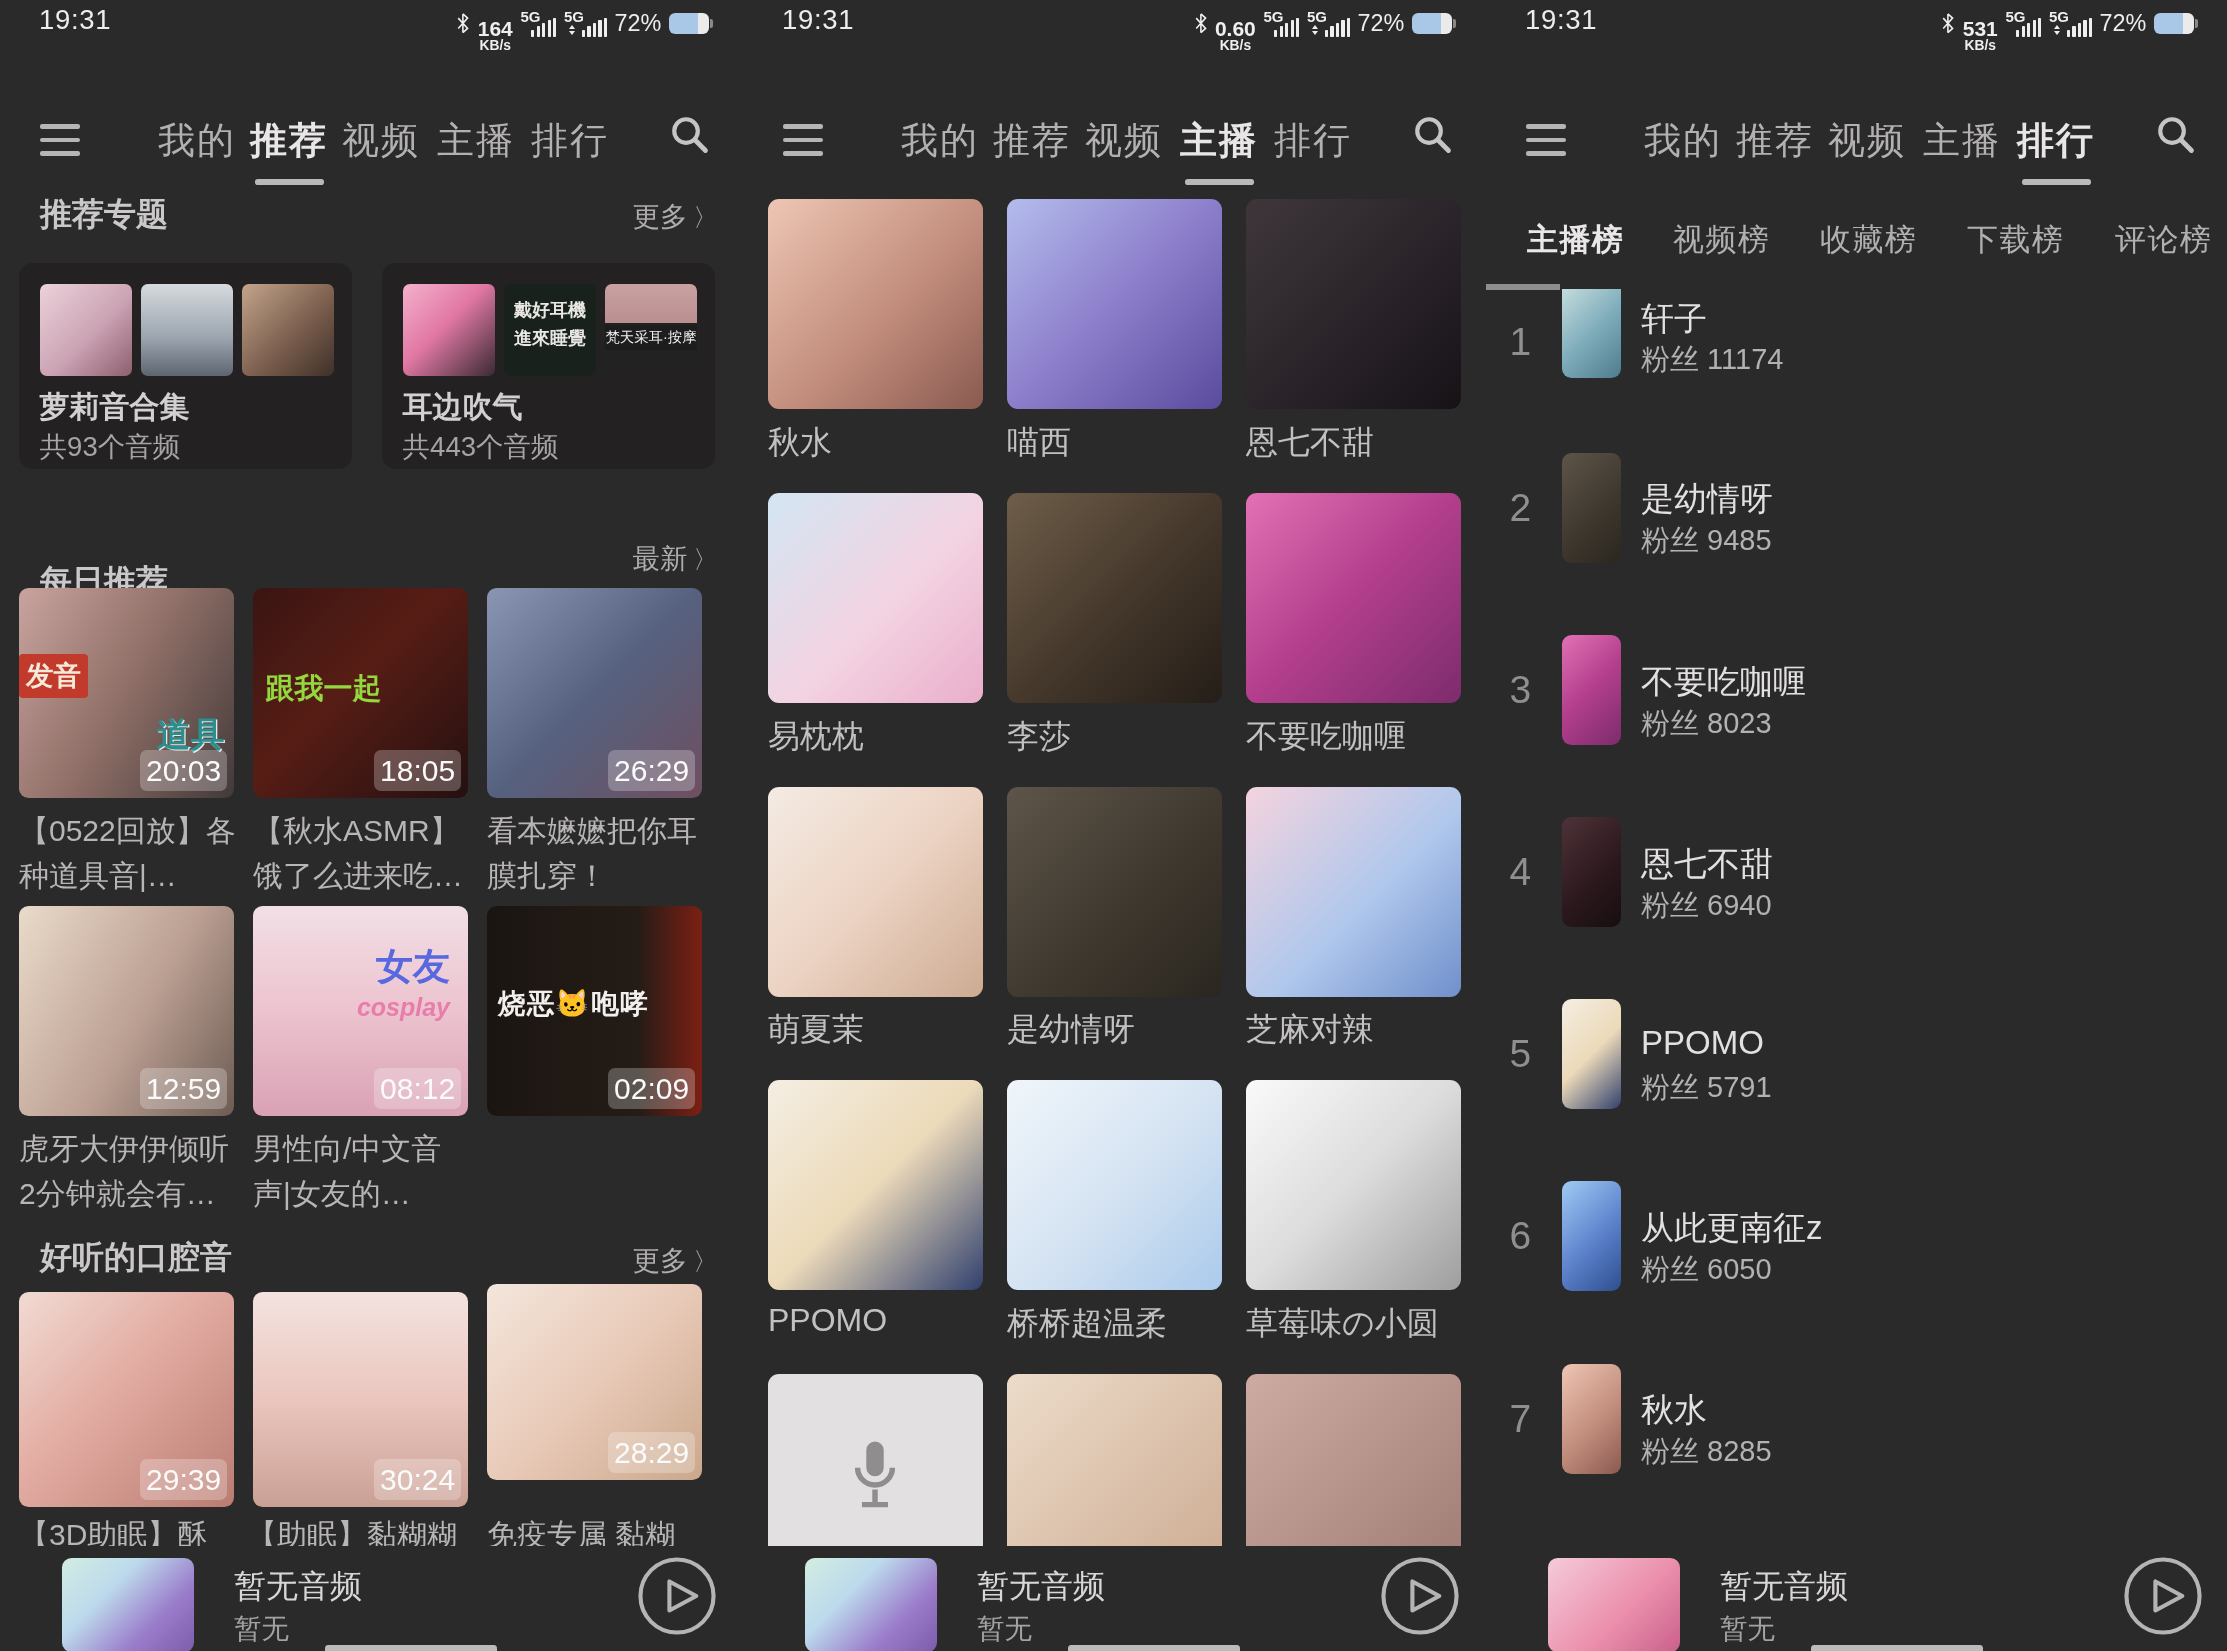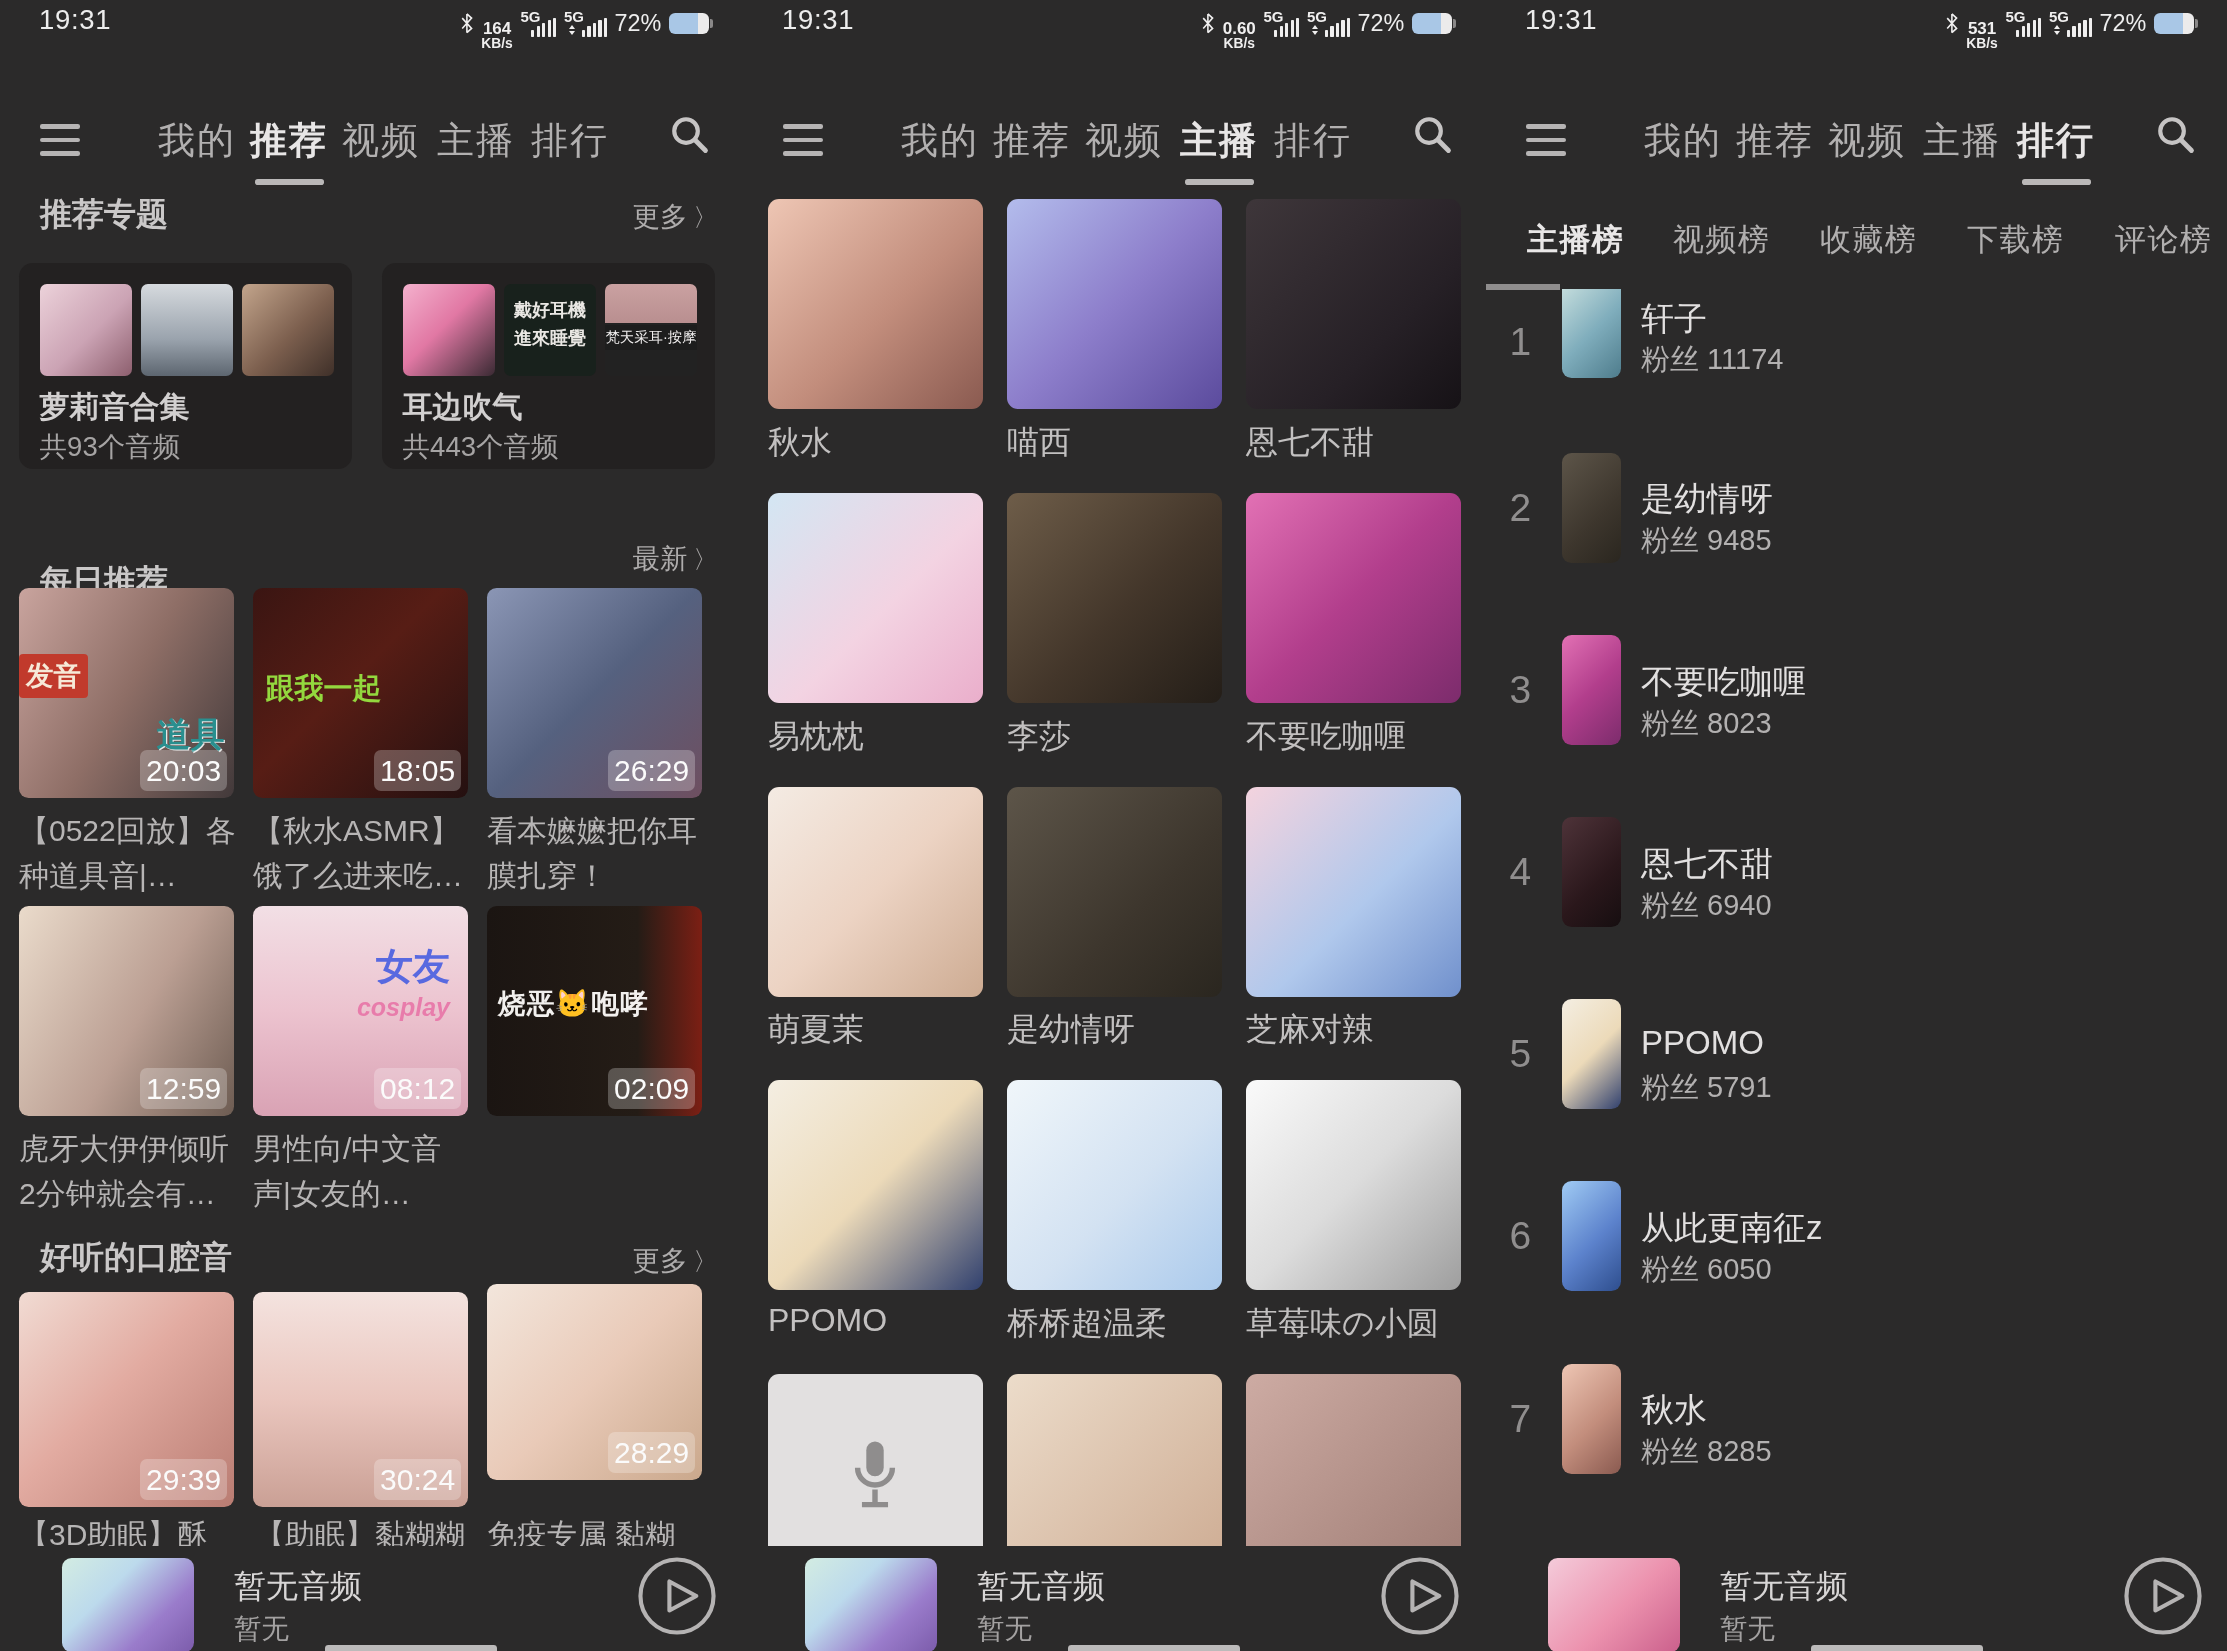--- a/index.html
+++ b/index.html
@@ -10,7 +10,7 @@
   .time{position:absolute;left:39px;top:4.1px;font-size:27.5px;color:#ededed;letter-spacing:0.7px;}
   .sicons{position:absolute;right:34px;top:4.1px;height:39px;display:flex;align-items:center;gap:7.6px;}
   .netblk{display:flex;flex-direction:column;align-items:center;color:#f0efef;font-weight:bold;line-height:1.04;}
-  .netblk .v{font-size:17px;margin-top:24px;}
+  .netblk .v{font-size:21px;margin-top:24px;}
   .netblk .u{font-size:13.8px;}
   .sig{position:relative;width:36px;height:29px;}
   .sig.s2{width:43px;}

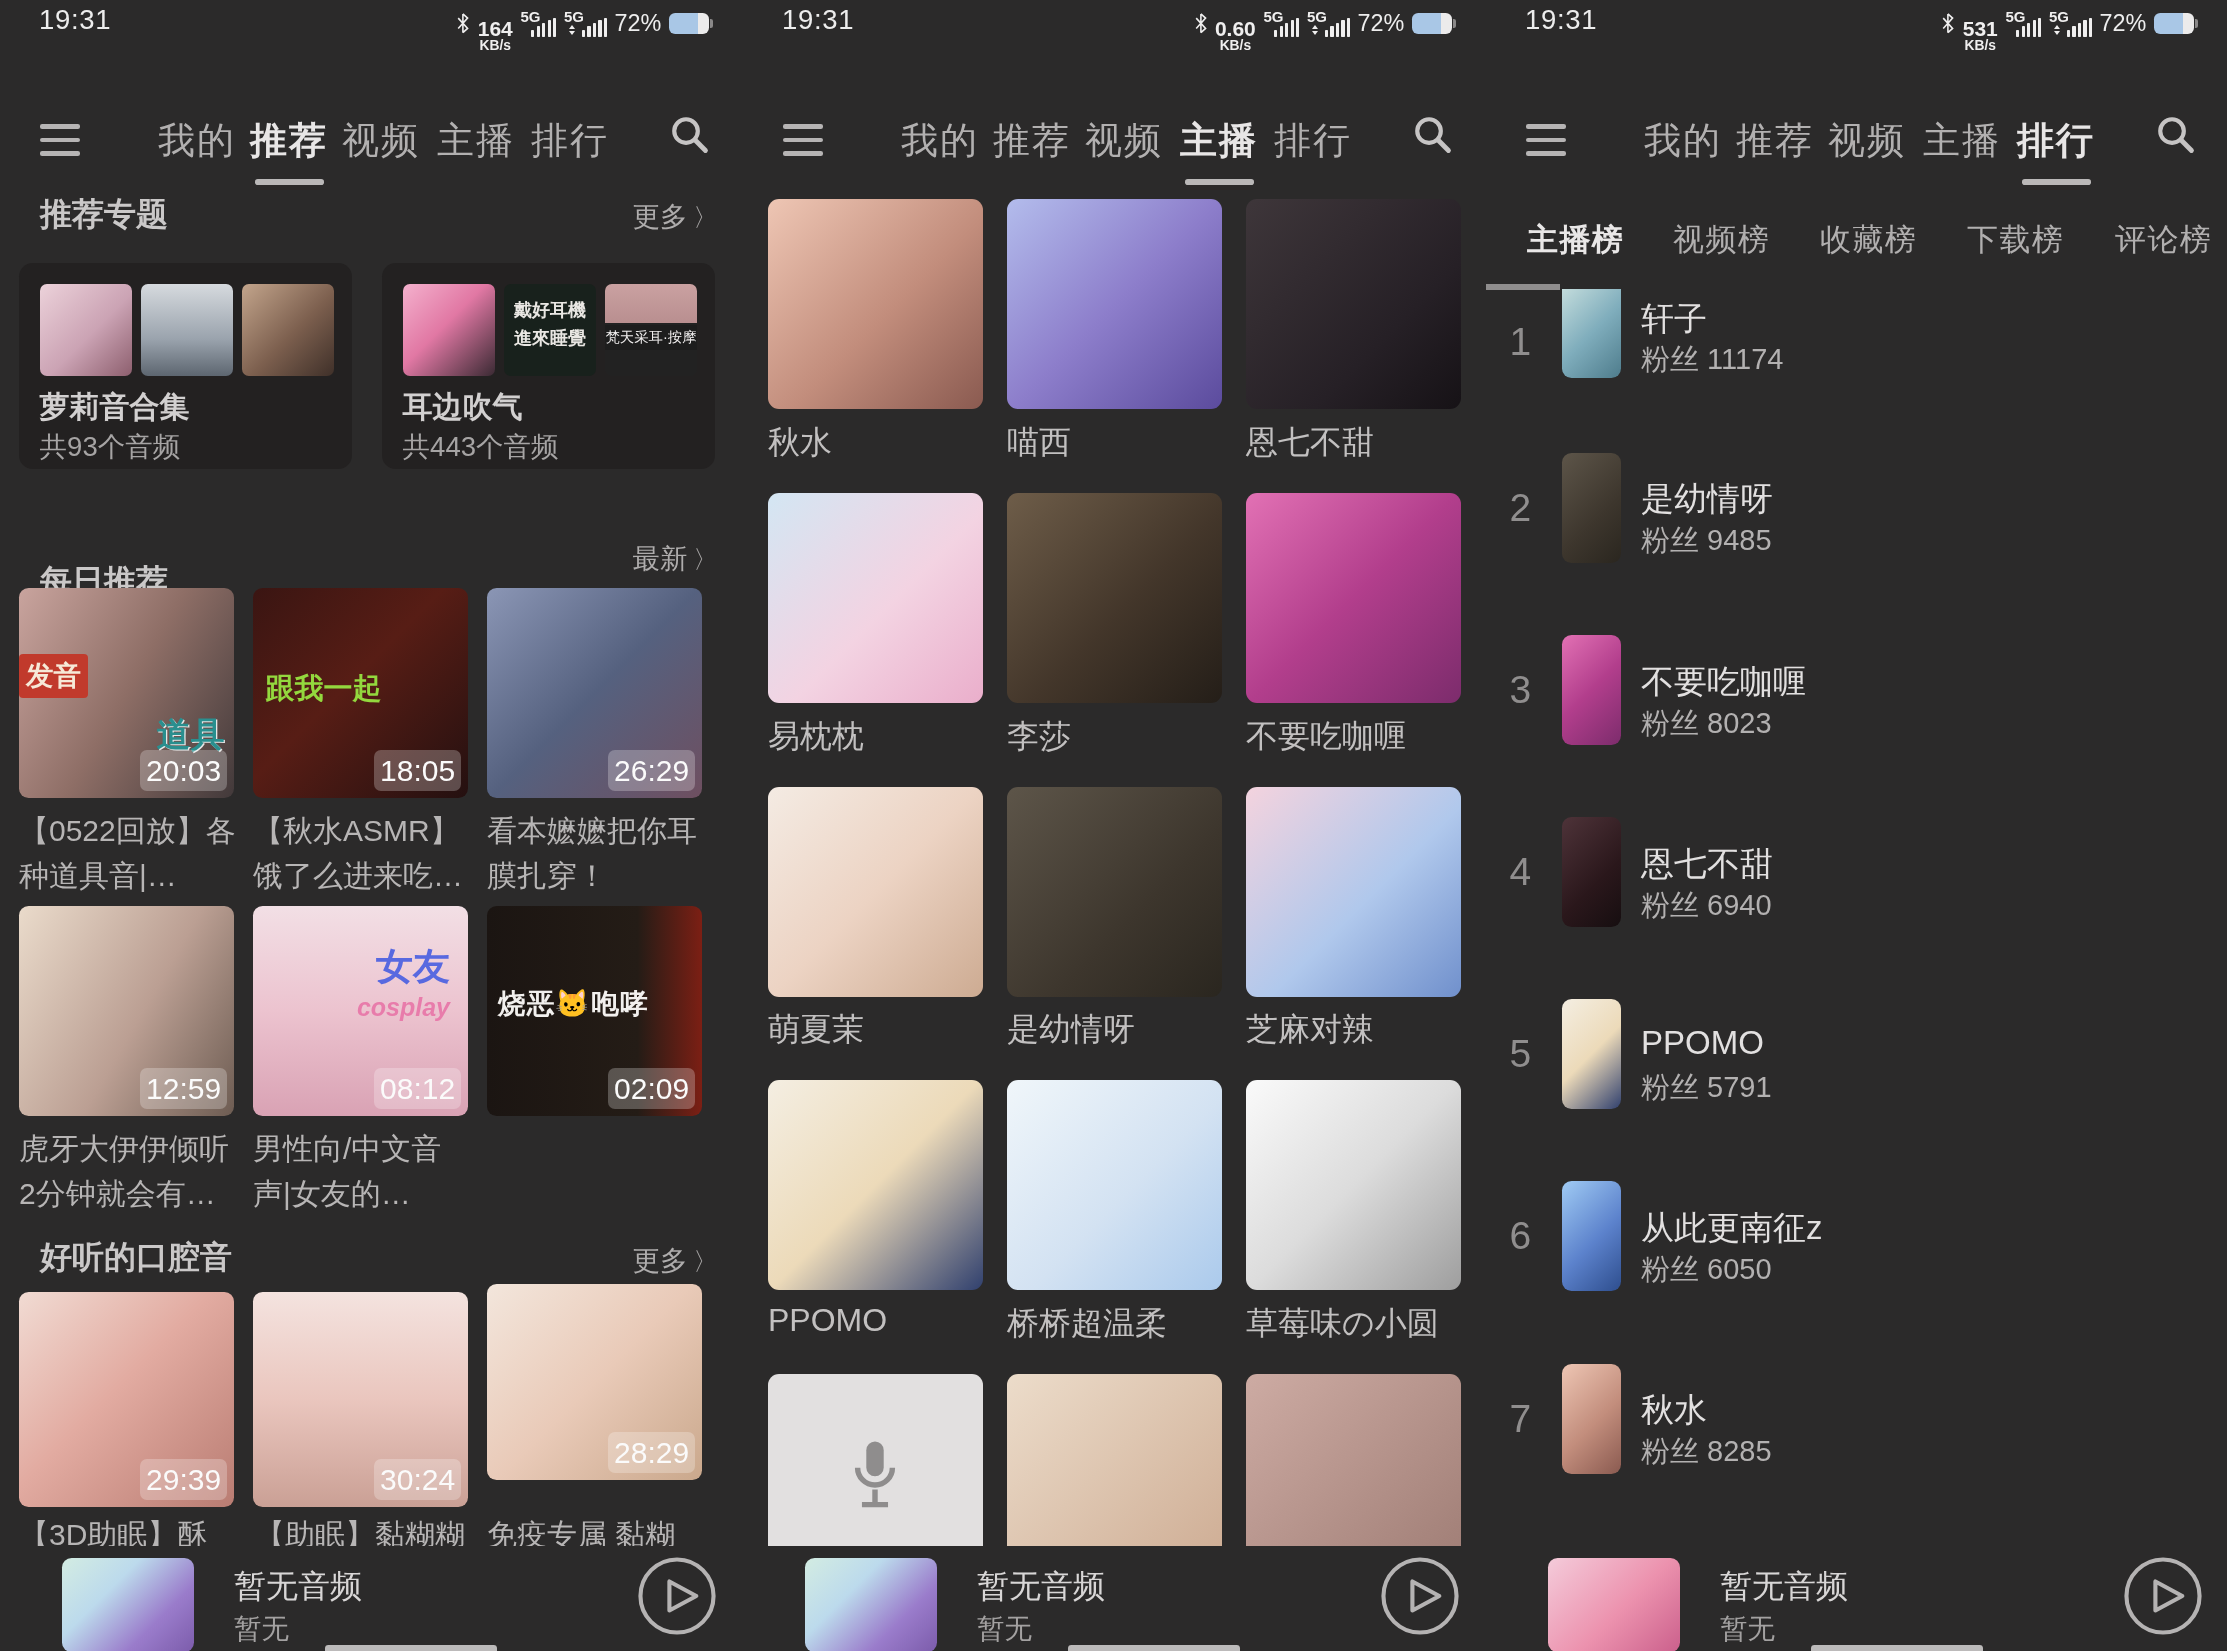--- a/index.html
+++ b/index.html
@@ -245,7 +245,7 @@
       <span class="dur">28:29</span>
     </div>
     <div class="vtitle one" style="left:19px;top:1512px">【3D助眠】酥</div>
-    <div class="vtitle one" style="left:255px;top:1512px">【助眠】黏糊糊</div>
+    <div class="vtitle one" style="left:247px;top:1512px">【助眠】黏糊糊</div>
     <div class="vtitle one" style="left:487px;top:1512px">免疫专属 黏糊</div>
 
     <div class="player">

